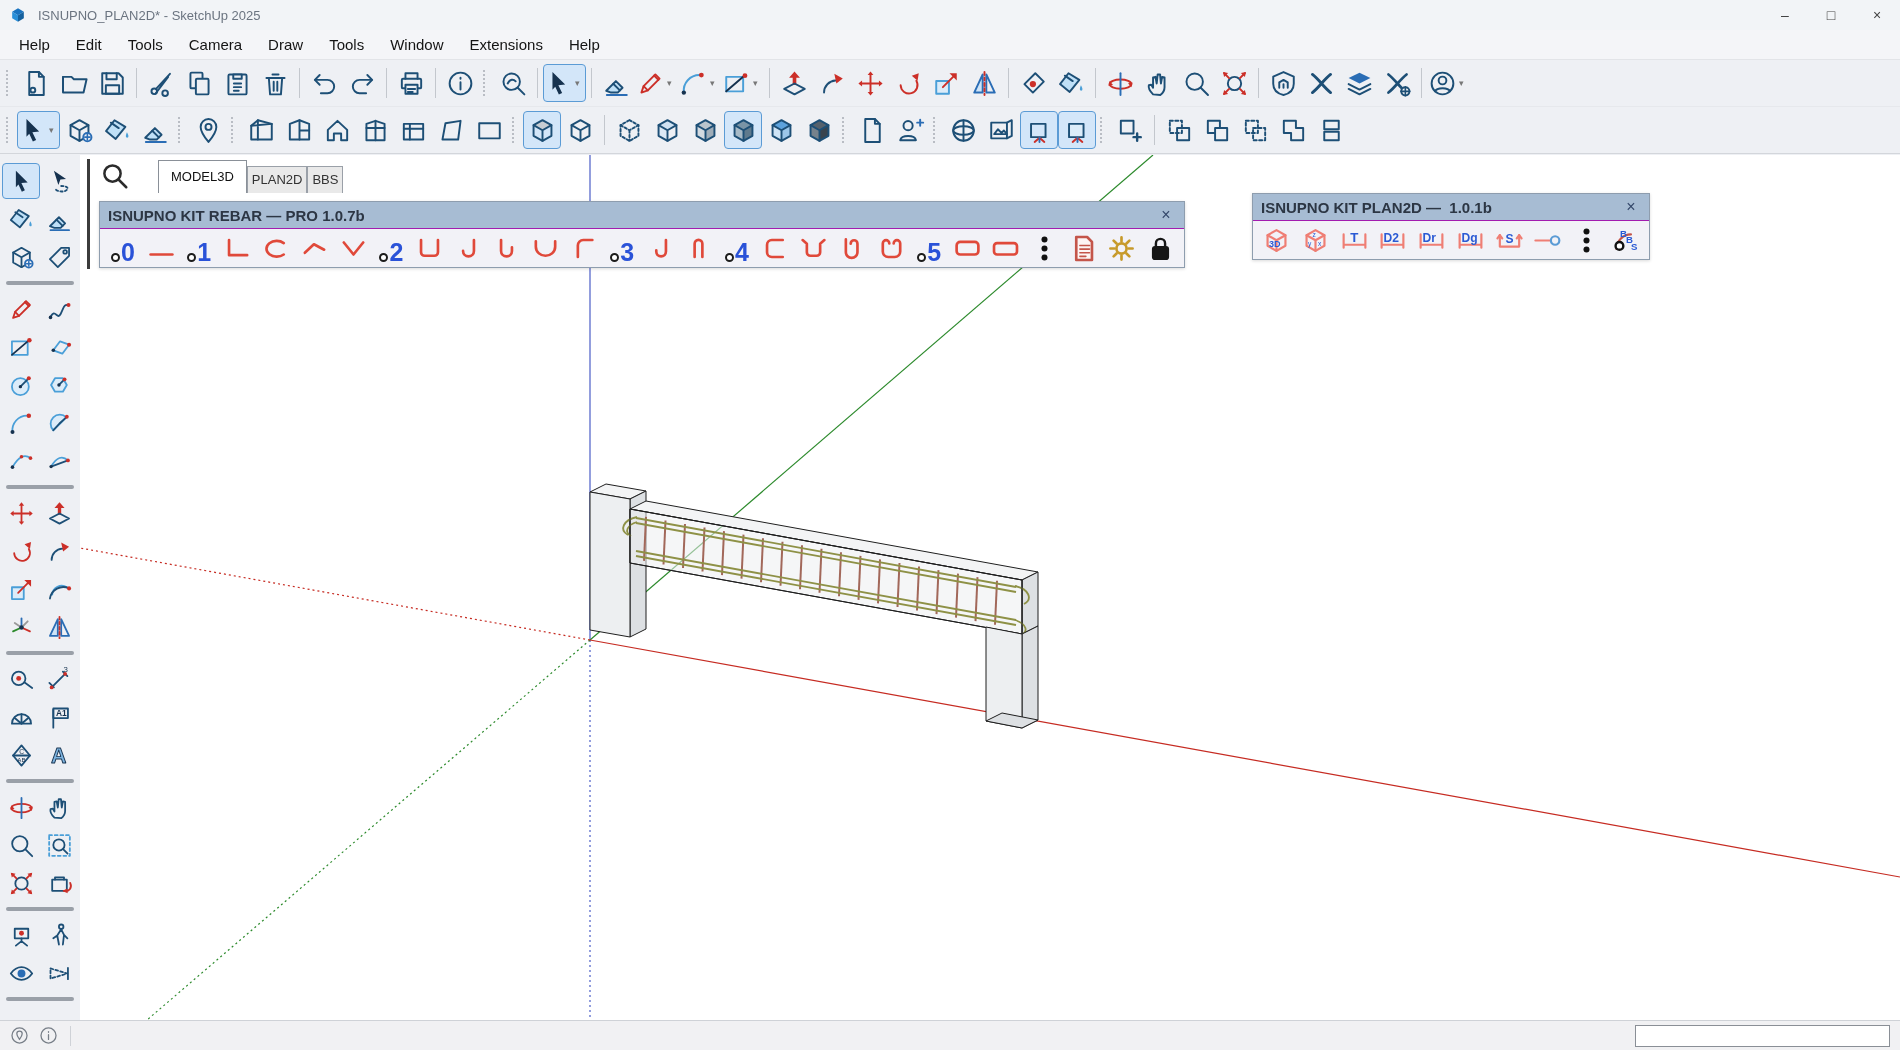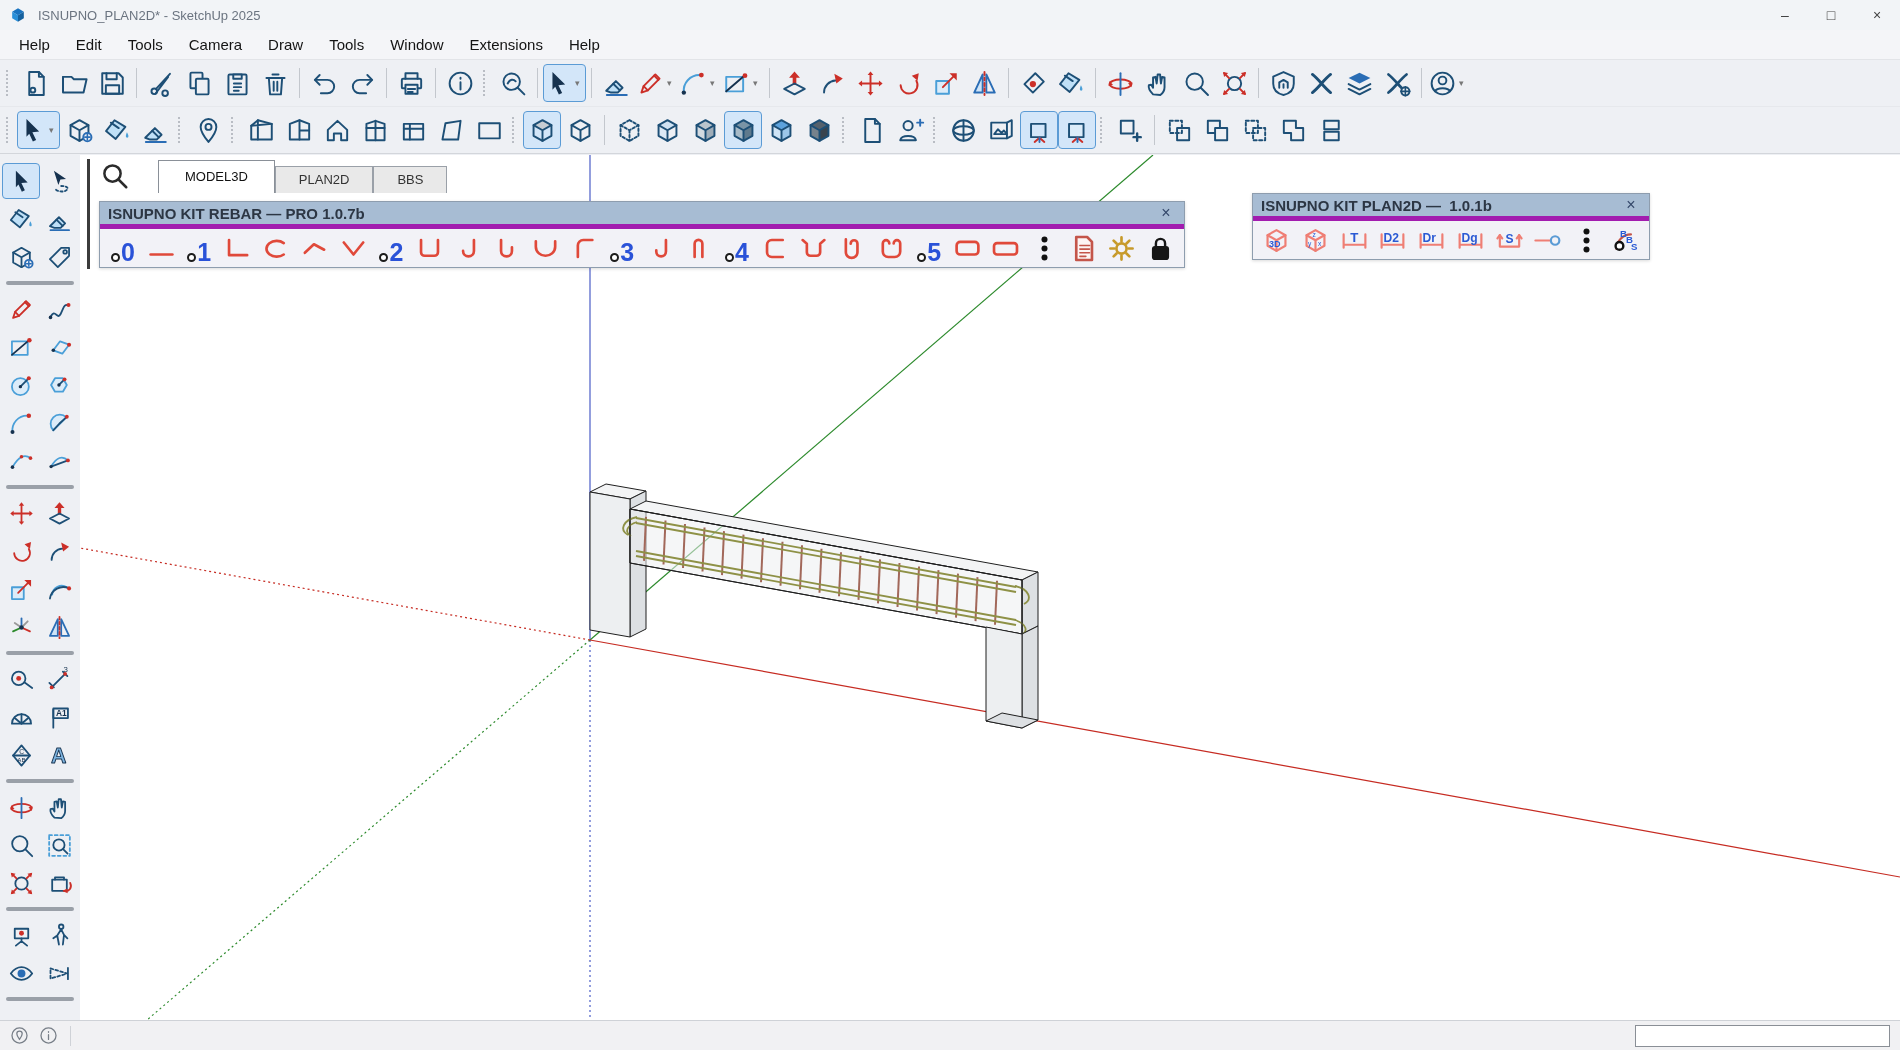--- a/index.html
+++ b/index.html
@@ -44,7 +44,7 @@
   .tab-search { width:30px; height:30px; margin-right:28px; align-self:center; }
   .tab-search svg { width:100%; height:100%; fill:none; stroke:#2b2b2b; stroke-width:2; stroke-linecap:round; }
   .tab { border:1px solid #9aa0a8; background:#e9e9e9; color:#333; font-size:13px; padding:5px 23px 6px; border-bottom:none; }
-  .tab.active { background:#ffffff; padding:8px 26px 9px; color:#111; border-color:#8a9098; }
+  .tab.active { background:#ffffff; padding:8px 12px 9px; color:#111; border-color:#8a9098; }
 
   
   .float { position:absolute; border:1px solid #8e9dae; background:#f2f2f7; box-shadow:0 1px 3px rgba(0,0,0,.15); }

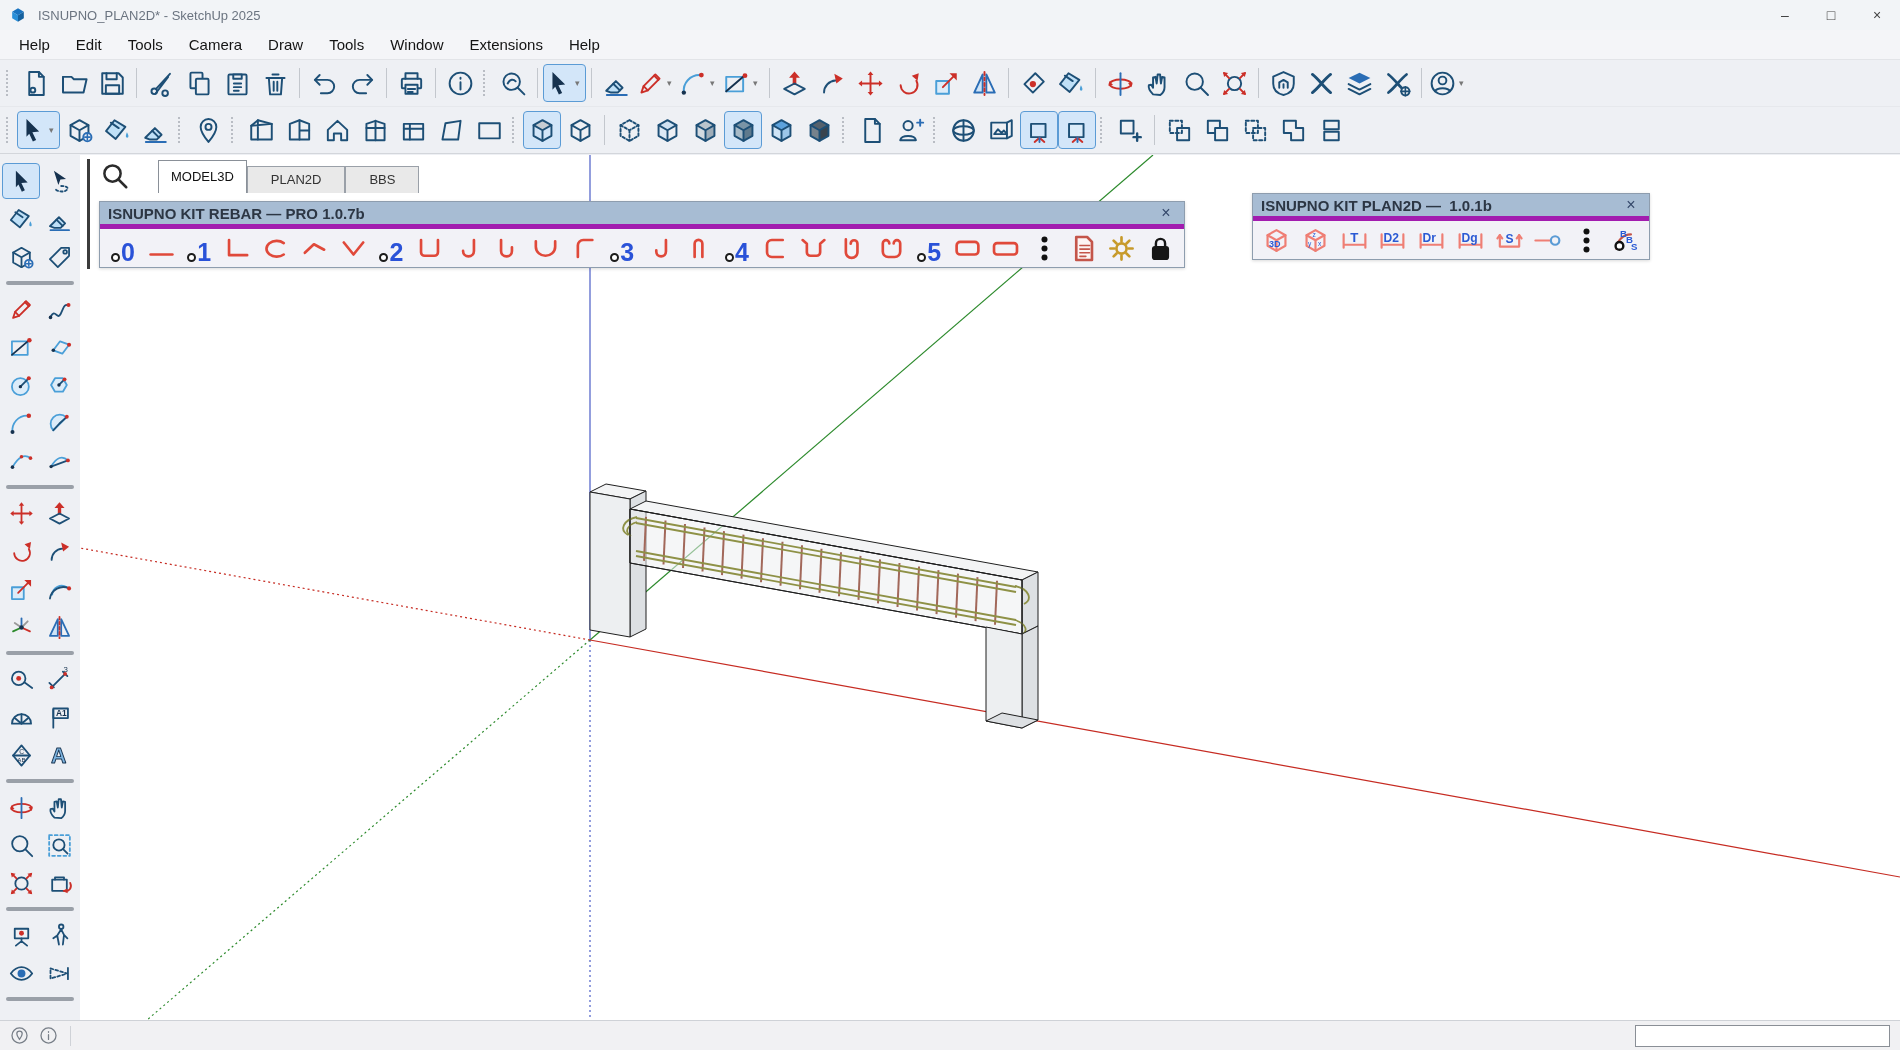--- a/index.html
+++ b/index.html
@@ -43,7 +43,7 @@
   .tabstrip { position:absolute; left:20px; top:4px; display:flex; align-items:flex-end; height:34px; }
   .tab-search { width:30px; height:30px; margin-right:28px; align-self:center; }
   .tab-search svg { width:100%; height:100%; fill:none; stroke:#2b2b2b; stroke-width:2; stroke-linecap:round; }
-  .tab { border:1px solid #9aa0a8; background:#e9e9e9; color:#333; font-size:13px; padding:5px 23px 6px; border-bottom:none; }
+  .tab { border:1px solid #9aa0a8; background:#e9e9e9; color:#333; font-size:13px; padding:5px 4px 6px; border-bottom:none; }
   .tab.active { background:#ffffff; padding:8px 12px 9px; color:#111; border-color:#8a9098; }
 
   

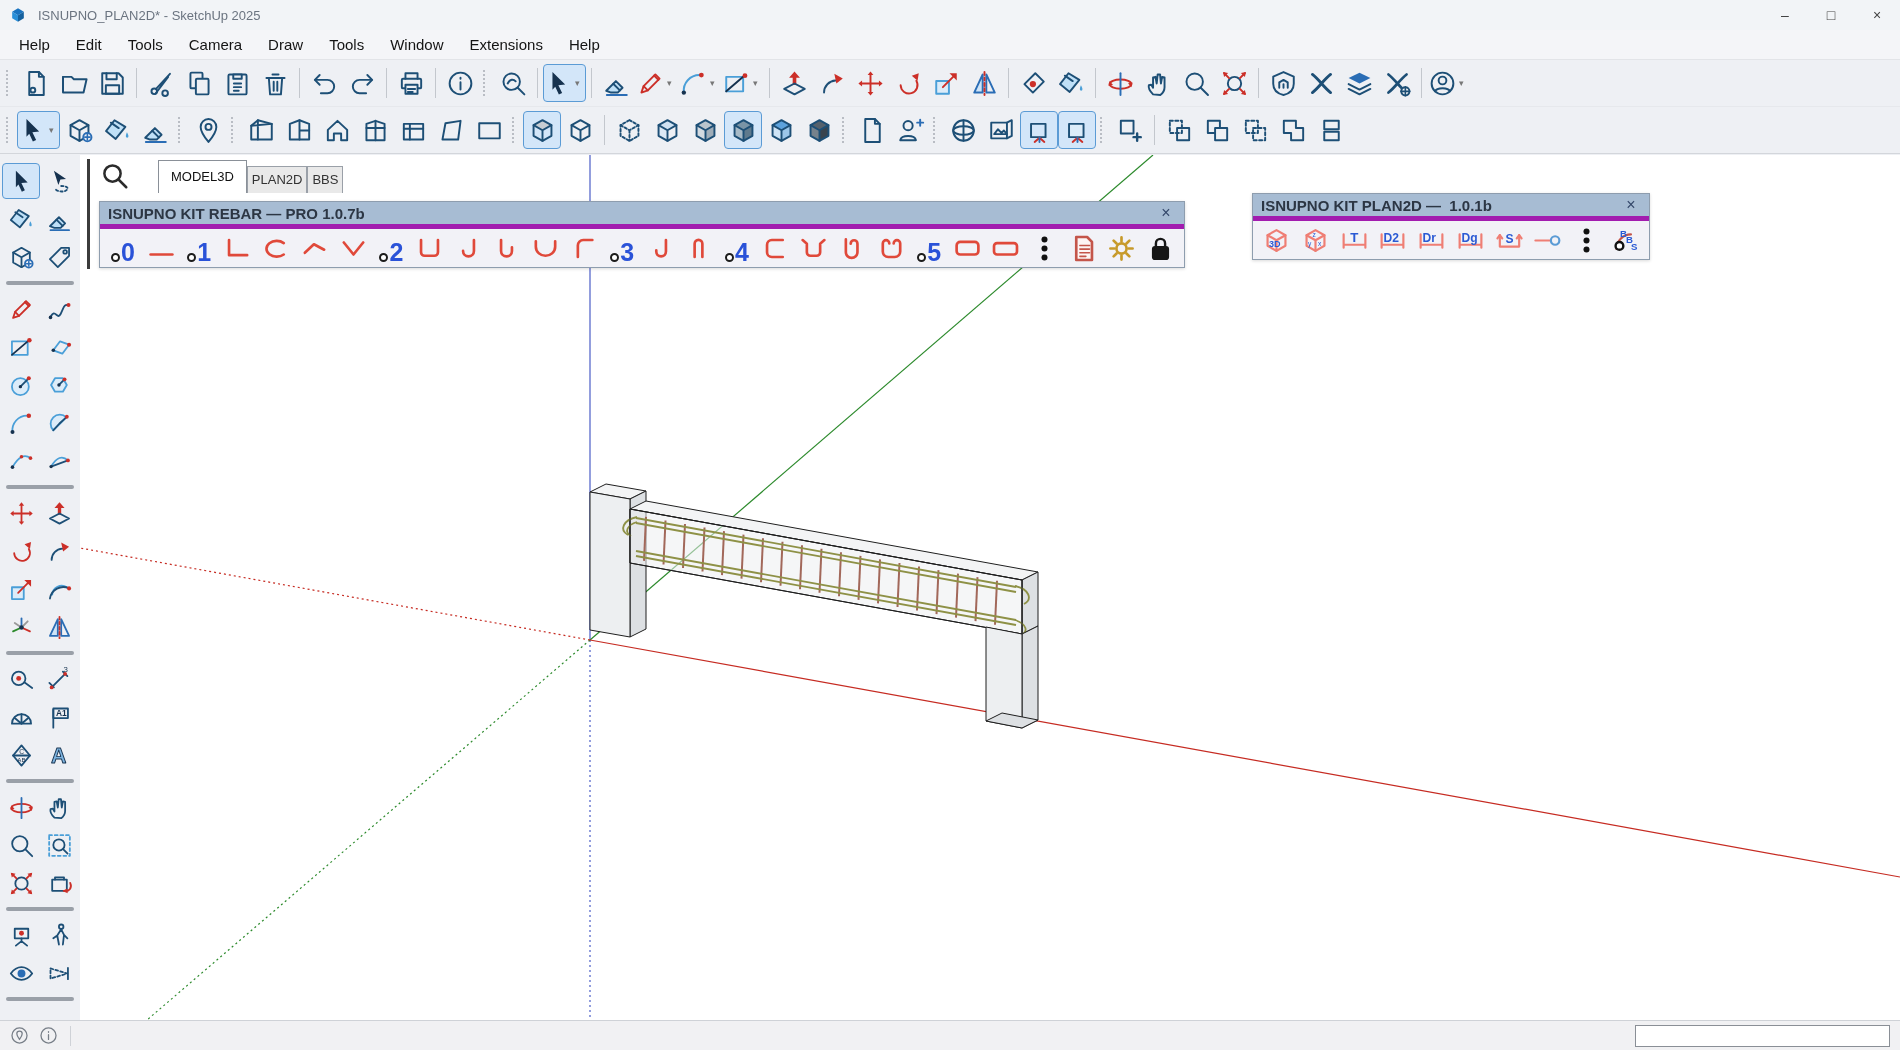--- a/index.html
+++ b/index.html
@@ -48,7 +48,7 @@
 
   
   .float { position:absolute; border:1px solid #8e9dae; background:#f2f2f7; box-shadow:0 1px 3px rgba(0,0,0,.15); }
-  .float-head { height:27px; background:#a7bcd3; border-bottom:5px solid #a21caf; display:flex; align-items:center; padding:0 8px; }
+  .float-head { height:27px; background:#a7bcd3; border-bottom:1px solid #a21caf; display:flex; align-items:center; padding:0 8px; }
   .float-title { font-size:15px; font-weight:bold; color:#2c3644; flex:1; white-space:pre; }
   .float-close { font-size:16px; color:#35486b; width:20px; text-align:center; }
   .float-body { height:38px; display:flex; align-items:center; padding:0 8px; justify-content:space-between; }

